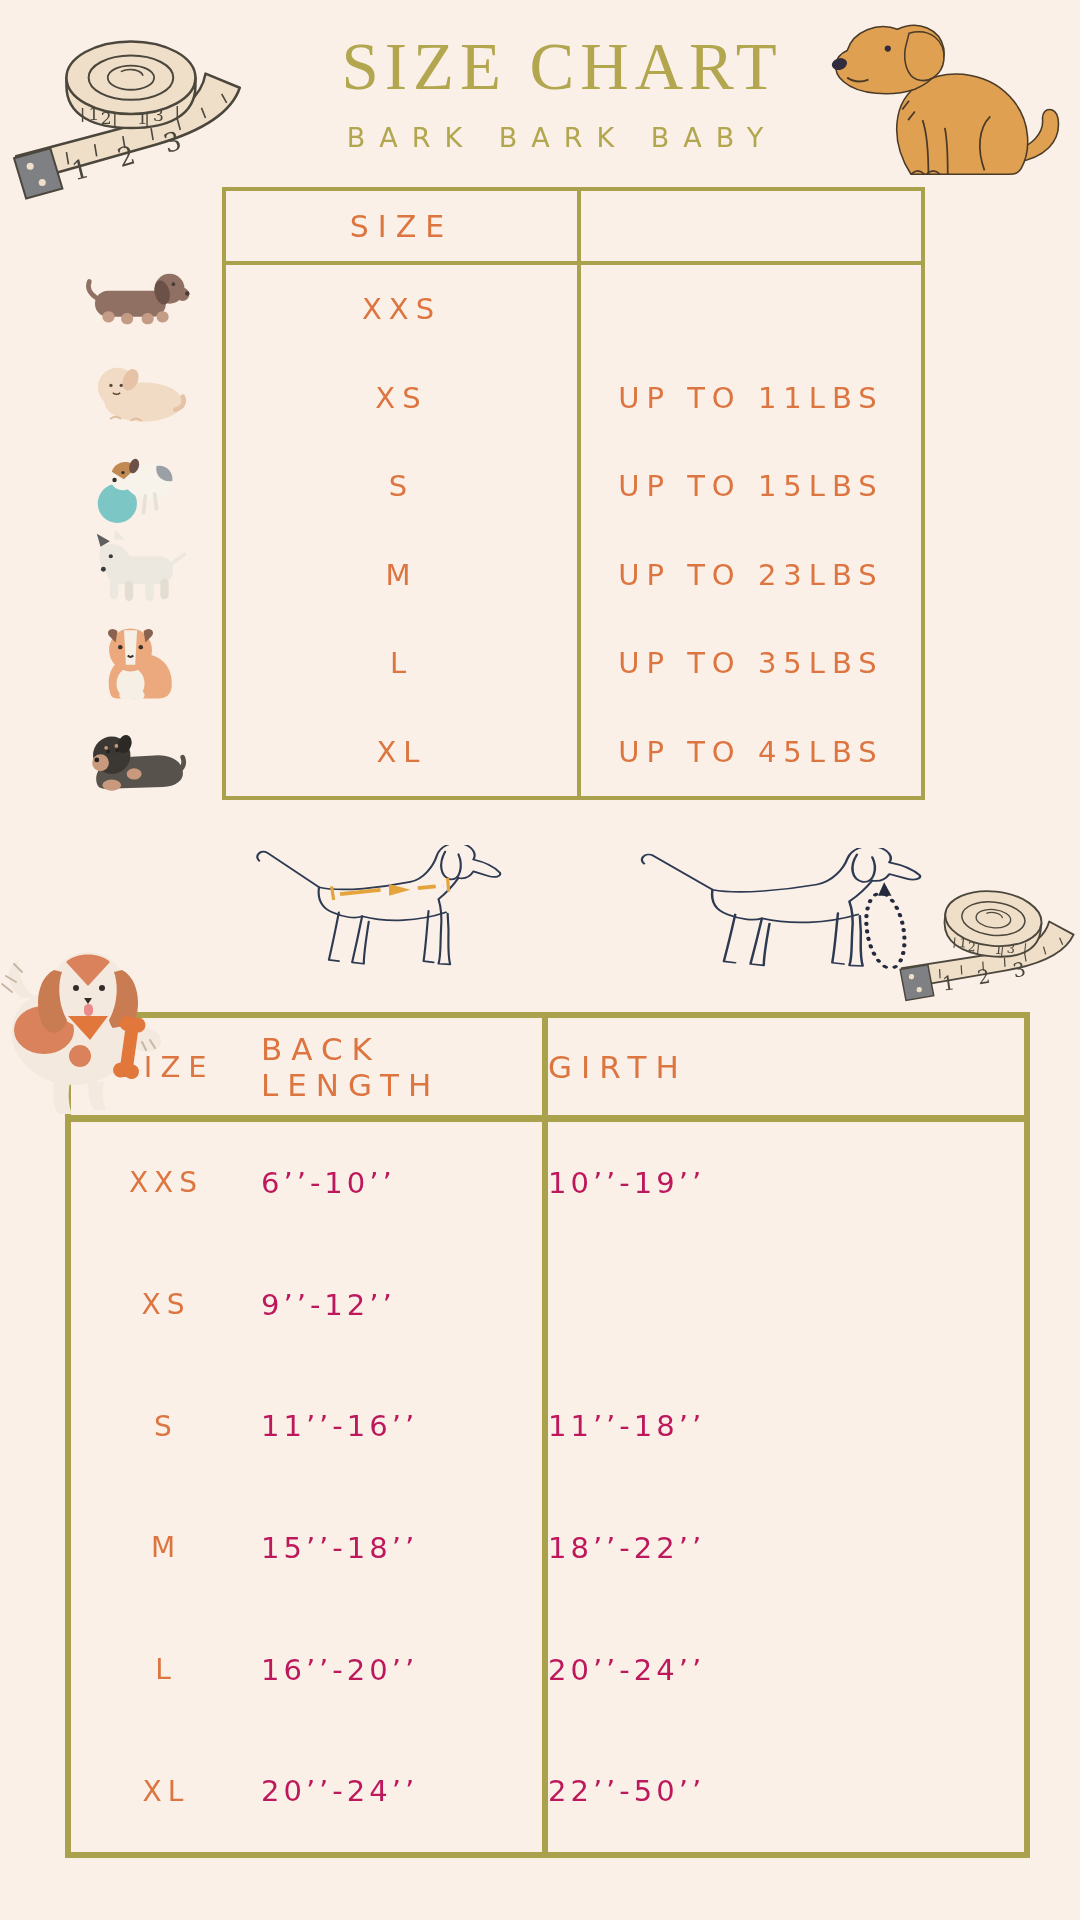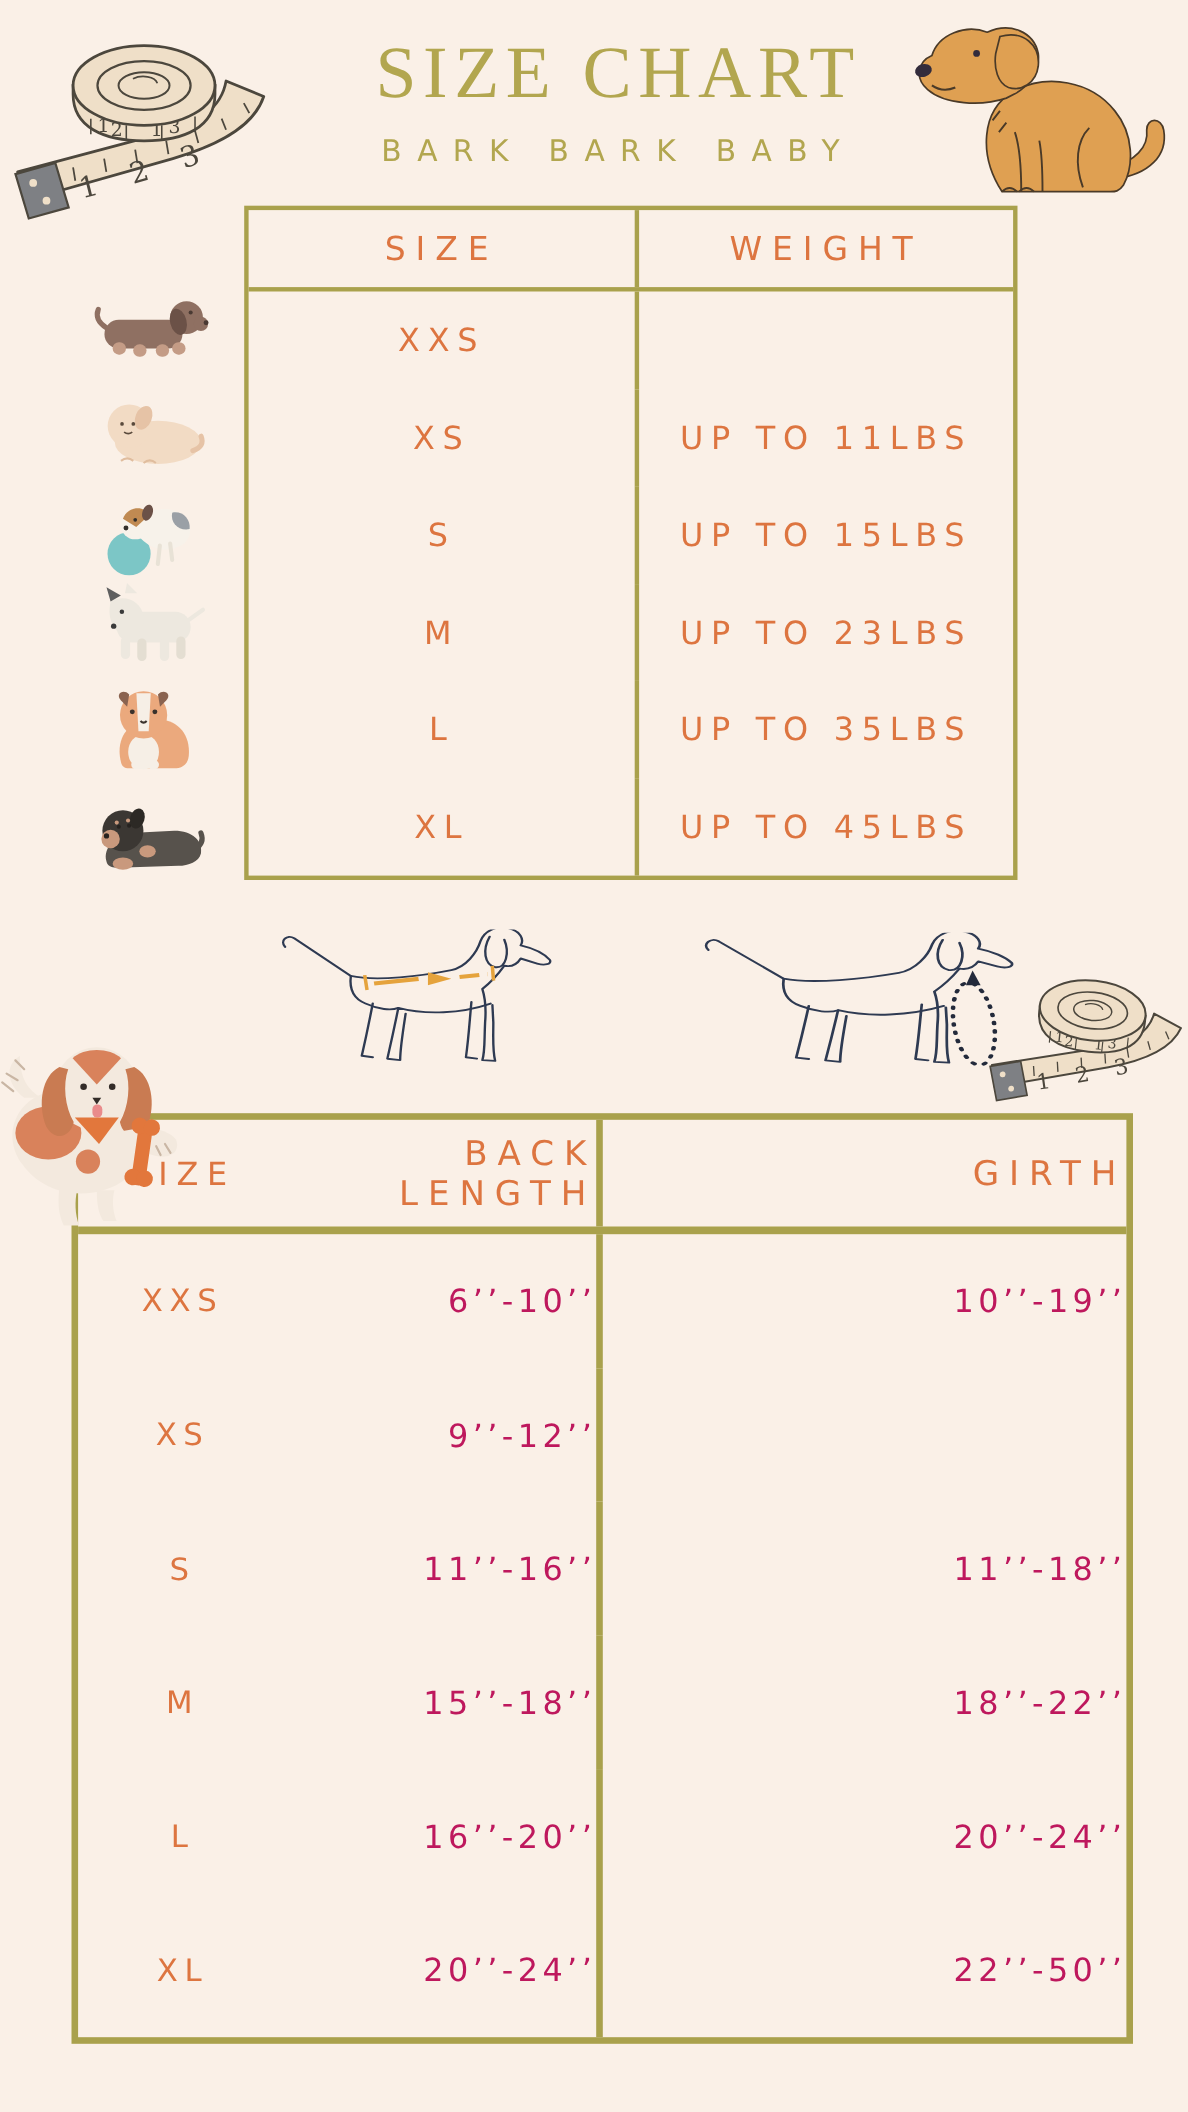--- a/index.html
+++ b/index.html
@@ -217,9 +217,6 @@
     <div class="wt-header">
       <div class="cell-size1">
           <span>SIZE</span>
-        </div>
-      <div class="cell-weight">
-          <span>WEIGHT</span>
         </div>
     </div>
     <div class="wt-body">

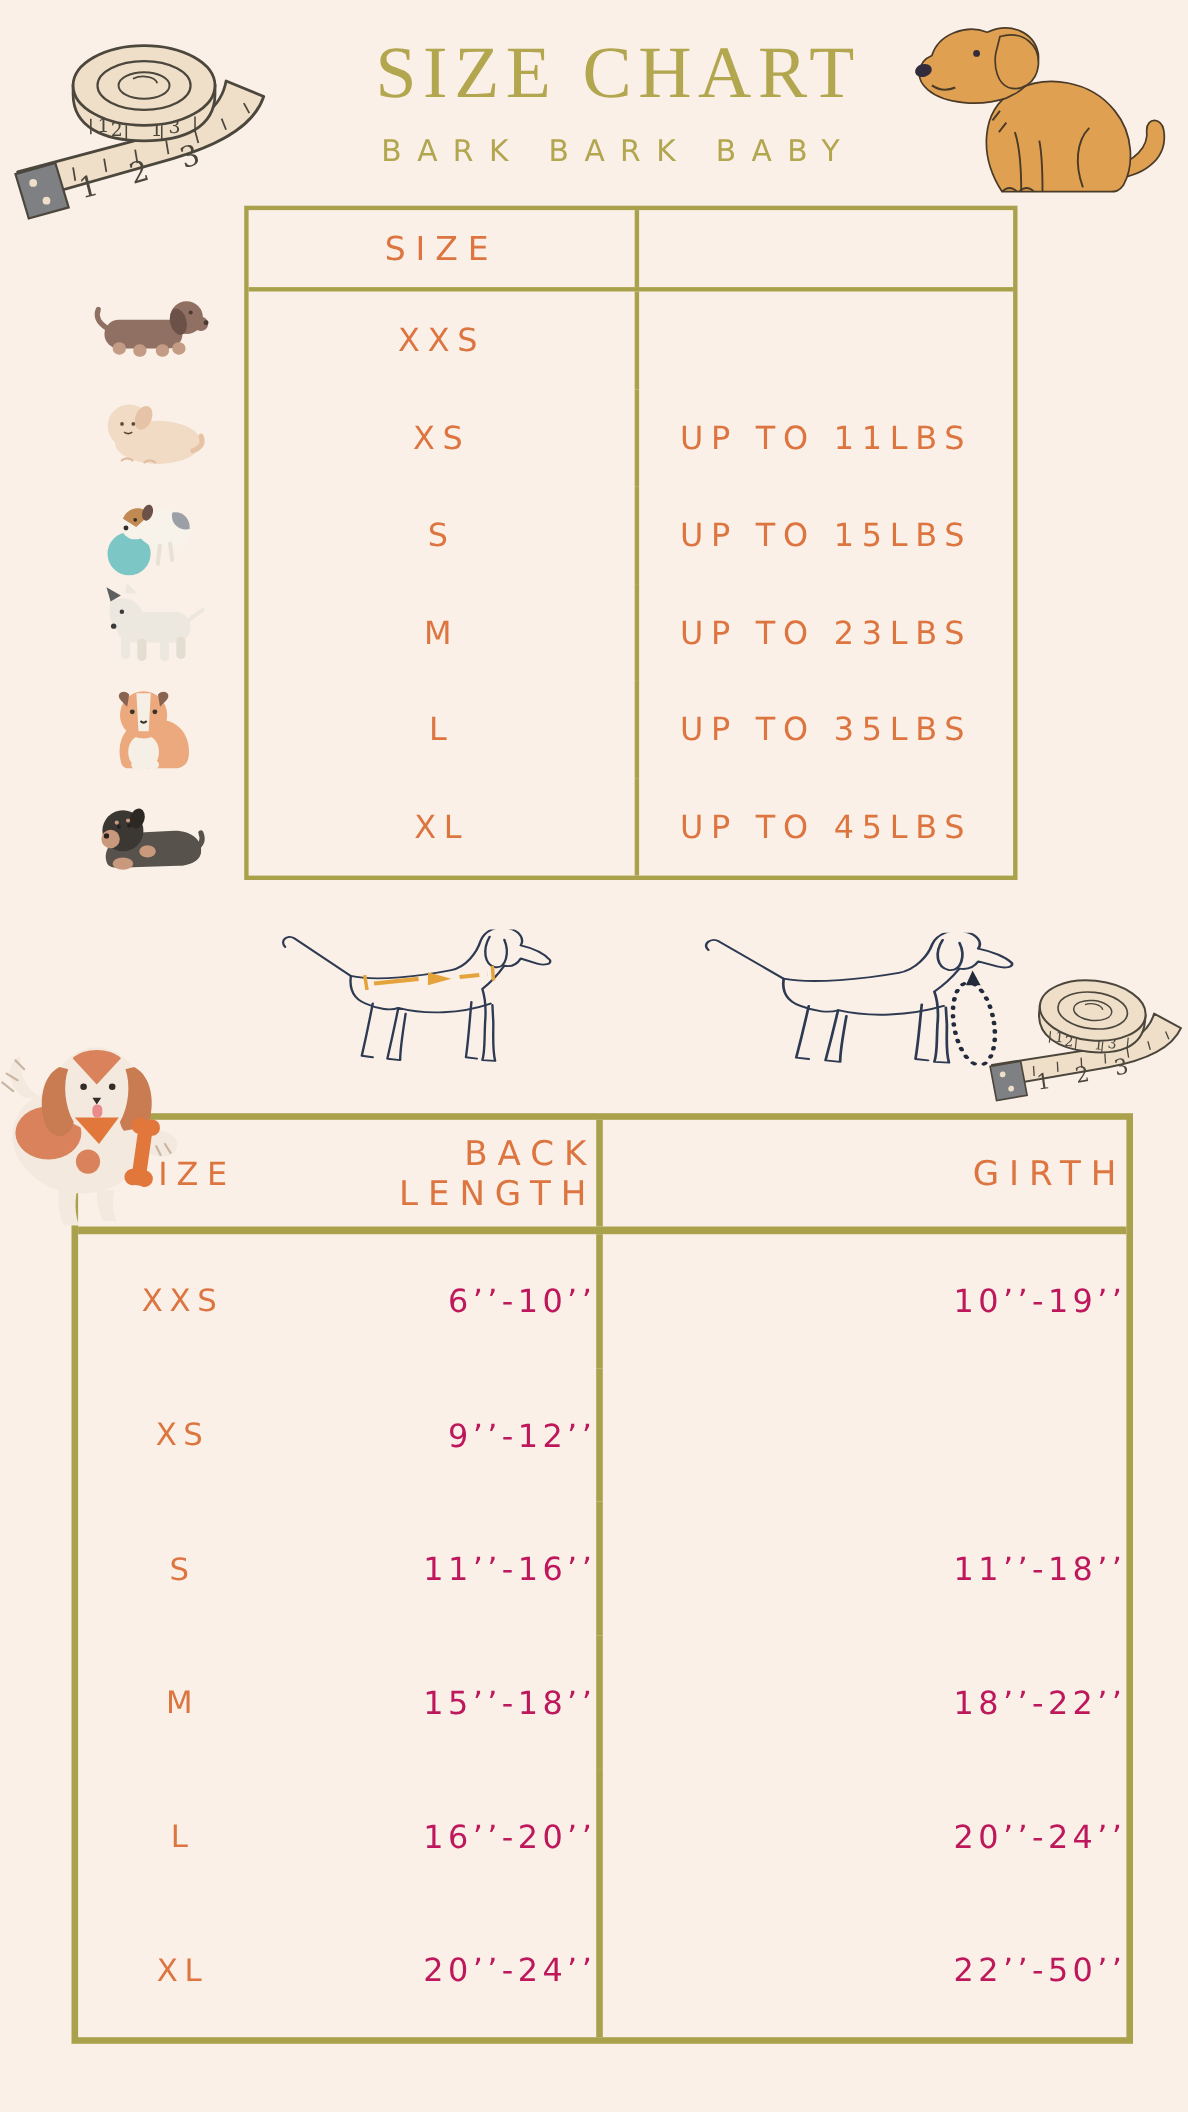--- a/index.html
+++ b/index.html
@@ -35,7 +35,7 @@
   .cell-left{width:477px;border-right:6px solid #A9A14C;display:flex;align-items:center;box-sizing:border-box;}
   .cell-girth{flex:1;display:flex;align-items:center;justify-content:flex-end;}
   .sub-size{width:190px;text-align:center;}
-  .sub-back{flex:1;text-align:right;}
+  .sub-back{flex:1;text-align:left;}
   .mt-header .sub-size{font-size:29px;letter-spacing:8px;color:#DD7540;}
   .mt-header .sub-back, .mt-header .cell-girth span{font-size:31px;letter-spacing:9px;color:#DD7540;}
   .mt-row .sub-size{font-size:28px;letter-spacing:6px;color:#DD7540;}

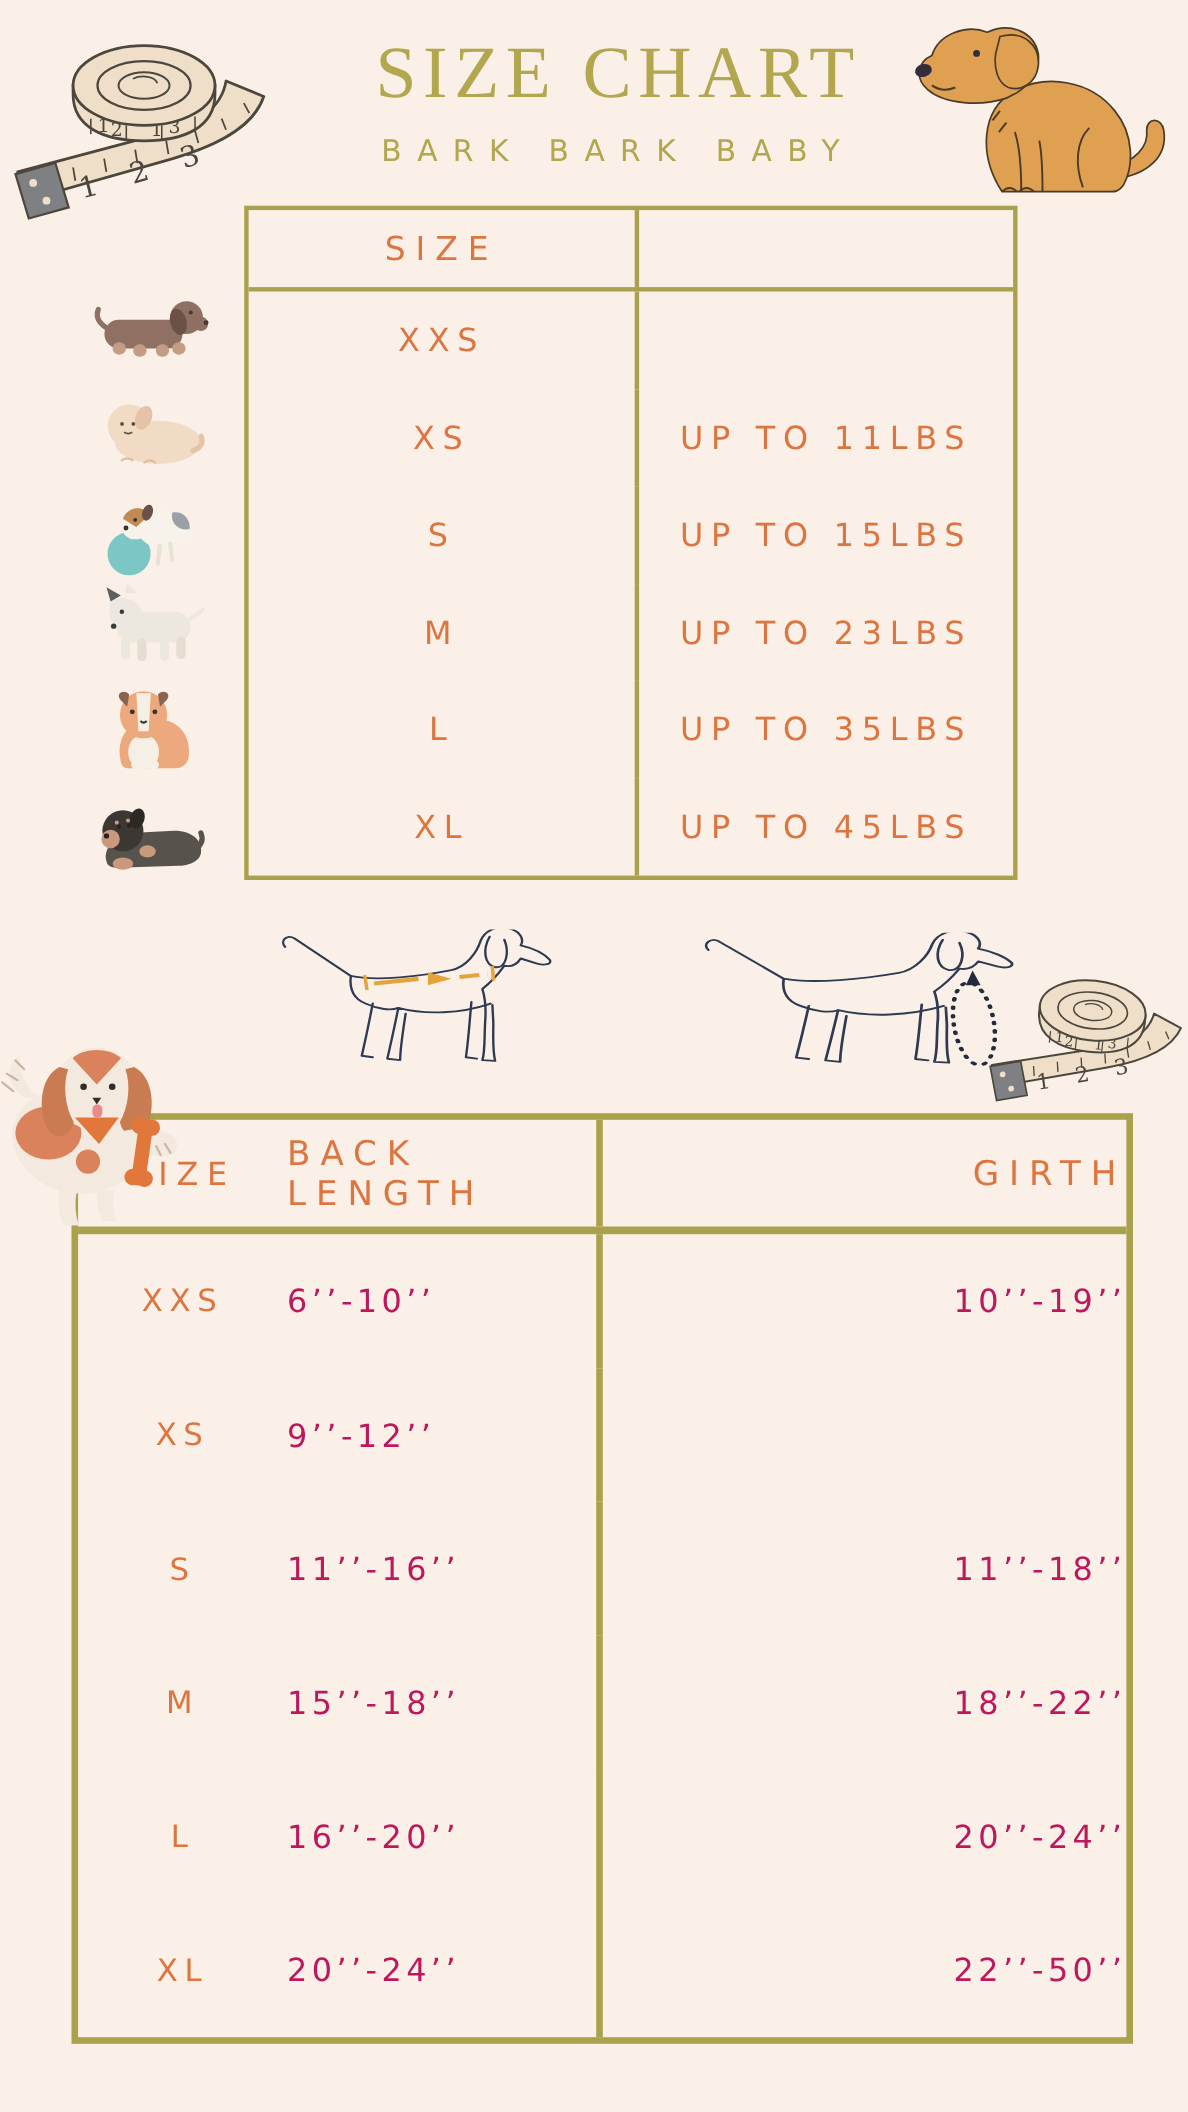--- a/index.html
+++ b/index.html
@@ -33,7 +33,7 @@
   .mt-body{flex:1;display:flex;flex-direction:column;}
   .mt-row{flex:1;display:flex;}
   .cell-left{width:477px;border-right:6px solid #A9A14C;display:flex;align-items:center;box-sizing:border-box;}
-  .cell-girth{flex:1;display:flex;align-items:center;justify-content:flex-end;}
+  .cell-girth{flex:1;display:flex;align-items:center;justify-content:flex-start;}
   .sub-size{width:190px;text-align:center;}
   .sub-back{flex:1;text-align:left;}
   .mt-header .sub-size{font-size:29px;letter-spacing:8px;color:#DD7540;}

